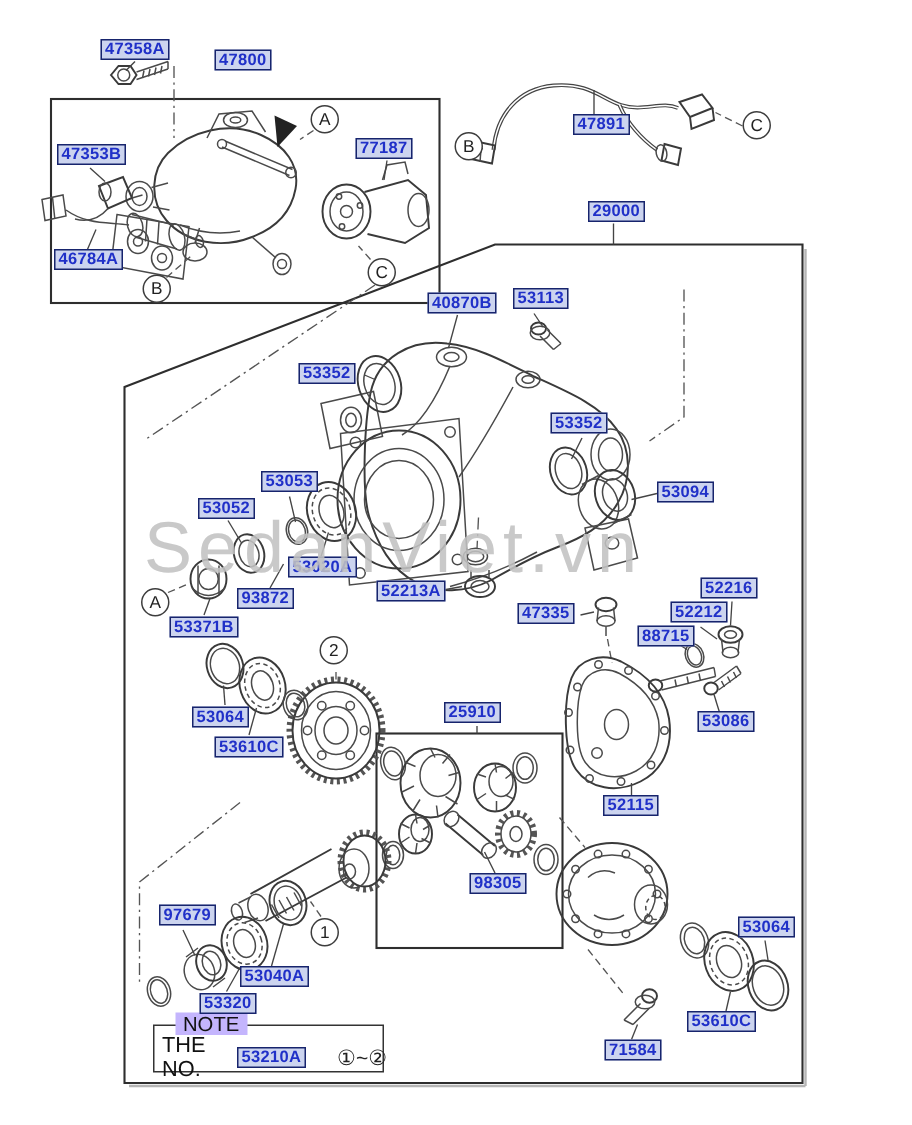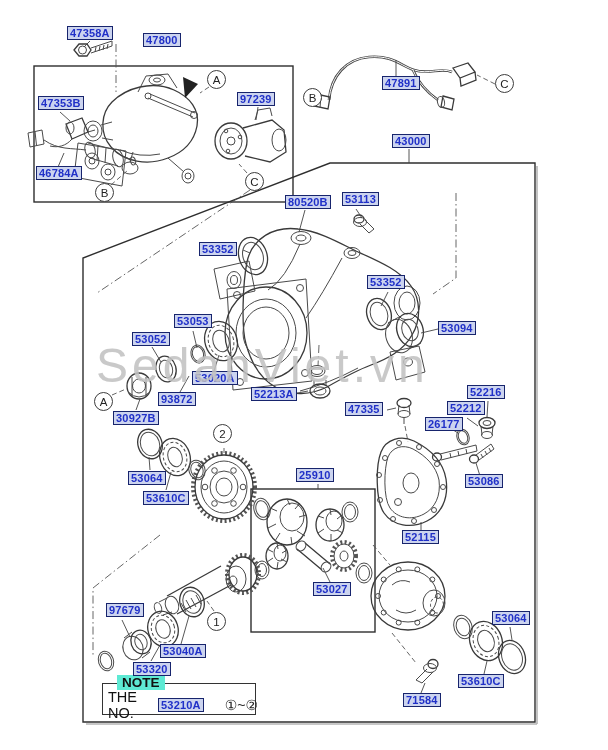--- a/index.html
+++ b/index.html
@@ -415,7 +415,7 @@
 <div class="plabel" style="left:67px;top:26px">47358A</div>
 <div class="plabel" style="left:143px;top:33px">47800</div>
 <div class="plabel" style="left:38px;top:96px">47353B</div>
-<div class="plabel" style="left:237px;top:92px">97239</div>
+<div class="plabel" style="left:237px;top:92px">77187</div>
 <div class="plabel" style="left:36px;top:166px">46784A</div>
 <div class="plabel" style="left:382px;top:76px">47891</div>
 <div class="plabel" style="left:392px;top:134px">43000</div>

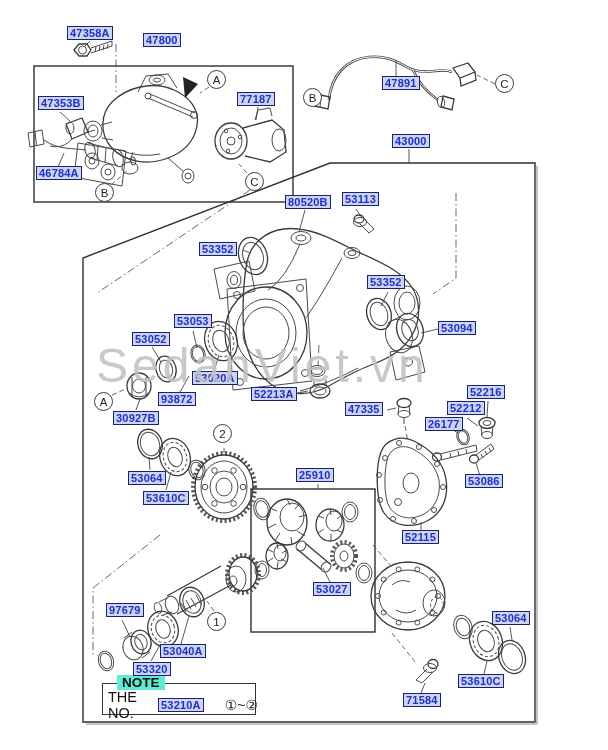--- a/index.html
+++ b/index.html
@@ -418,7 +418,7 @@
 <div class="plabel" style="left:237px;top:92px">77187</div>
 <div class="plabel" style="left:36px;top:166px">46784A</div>
 <div class="plabel" style="left:382px;top:76px">47891</div>
-<div class="plabel" style="left:392px;top:134px">43000</div>
+<div class="plabel" style="left:392px;top:134px">29000</div>
 <div class="plabel" style="left:285px;top:195px">80520B</div>
 <div class="plabel" style="left:342px;top:192px">53113</div>
 <div class="plabel" style="left:199px;top:242px">53352</div>

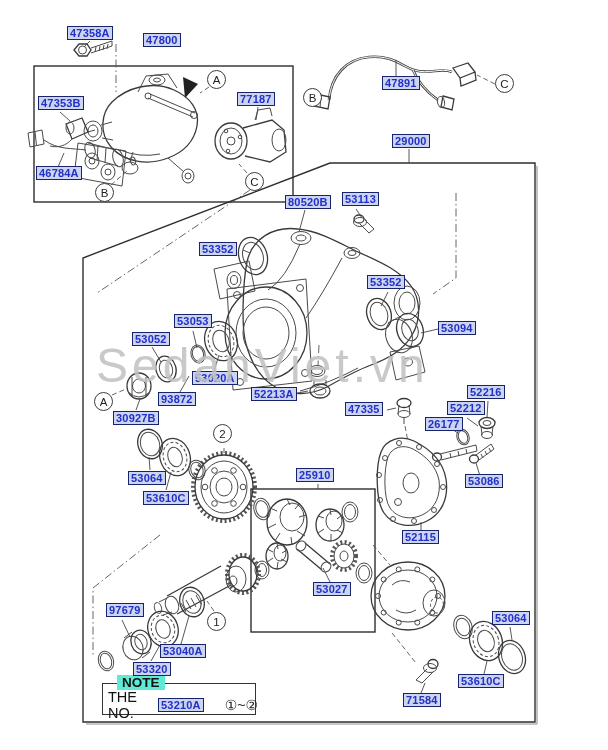--- a/index.html
+++ b/index.html
@@ -419,7 +419,7 @@
 <div class="plabel" style="left:36px;top:166px">46784A</div>
 <div class="plabel" style="left:382px;top:76px">47891</div>
 <div class="plabel" style="left:392px;top:134px">29000</div>
-<div class="plabel" style="left:285px;top:195px">80520B</div>
+<div class="plabel" style="left:285px;top:195px">40870B</div>
 <div class="plabel" style="left:342px;top:192px">53113</div>
 <div class="plabel" style="left:199px;top:242px">53352</div>
 <div class="plabel" style="left:367px;top:275px">53352</div>

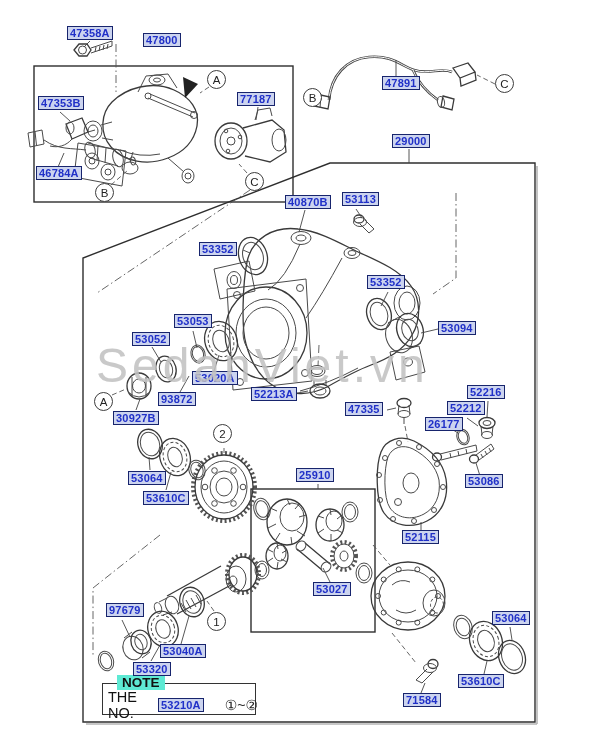--- a/index.html
+++ b/index.html
@@ -433,7 +433,7 @@
 <div class="plabel" style="left:467px;top:385px">52216</div>
 <div class="plabel" style="left:447px;top:401px">52212</div>
 <div class="plabel" style="left:425px;top:417px">26177</div>
-<div class="plabel" style="left:113px;top:411px">30927B</div>
+<div class="plabel" style="left:113px;top:411px">53371B</div>
 <div class="plabel" style="left:128px;top:471px">53064</div>
 <div class="plabel" style="left:143px;top:491px">53610C</div>
 <div class="plabel" style="left:296px;top:468px">25910</div>

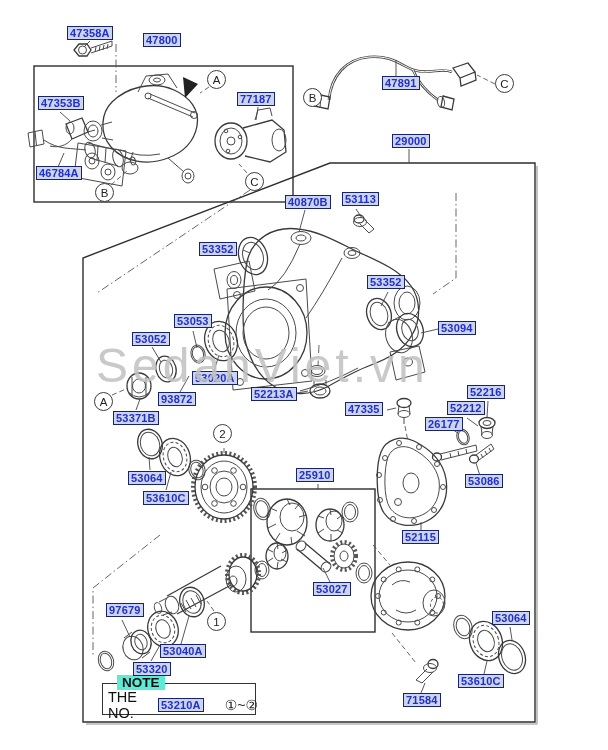--- a/index.html
+++ b/index.html
@@ -432,7 +432,7 @@
 <div class="plabel" style="left:345px;top:402px">47335</div>
 <div class="plabel" style="left:467px;top:385px">52216</div>
 <div class="plabel" style="left:447px;top:401px">52212</div>
-<div class="plabel" style="left:425px;top:417px">26177</div>
+<div class="plabel" style="left:425px;top:417px">88715</div>
 <div class="plabel" style="left:113px;top:411px">53371B</div>
 <div class="plabel" style="left:128px;top:471px">53064</div>
 <div class="plabel" style="left:143px;top:491px">53610C</div>

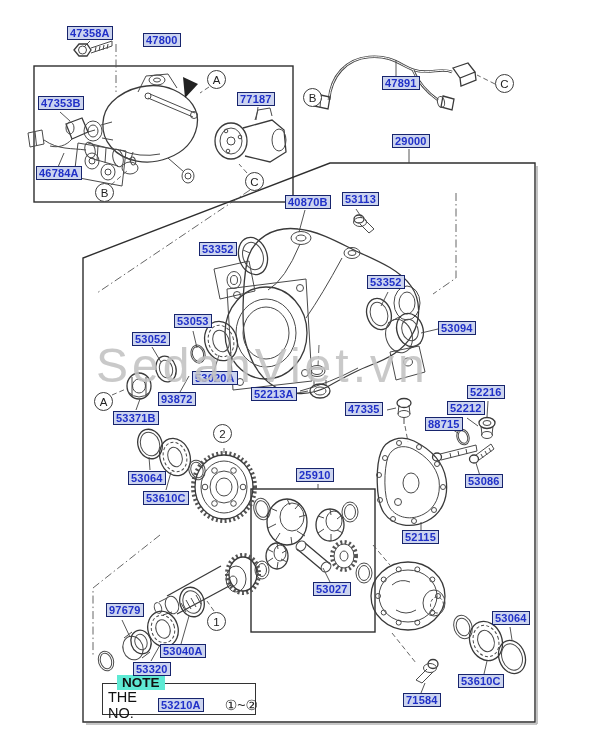--- a/index.html
+++ b/index.html
@@ -439,7 +439,7 @@
 <div class="plabel" style="left:296px;top:468px">25910</div>
 <div class="plabel" style="left:465px;top:474px">53086</div>
 <div class="plabel" style="left:402px;top:530px">52115</div>
-<div class="plabel" style="left:313px;top:582px">53027</div>
+<div class="plabel" style="left:313px;top:582px">98305</div>
 <div class="plabel" style="left:106px;top:603px">97679</div>
 <div class="plabel" style="left:160px;top:644px">53040A</div>
 <div class="plabel" style="left:133px;top:662px">53320</div>

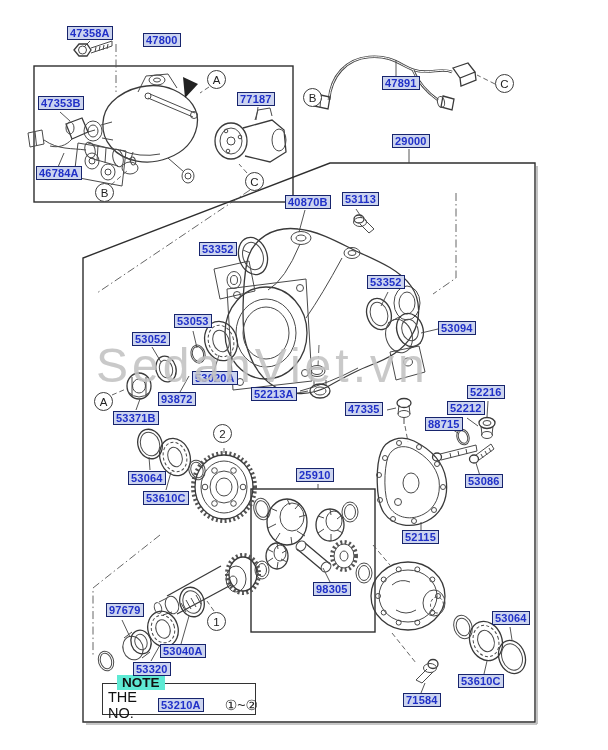--- a/index.html
+++ b/index.html
@@ -19,8 +19,8 @@
           font-family:"Liberation Sans",sans-serif;font-weight:400;white-space:nowrap;}
   #notebox{position:absolute;left:102px;top:683px;width:152px;height:30px;z-index:8;
           border:1.5px solid #333;background:#fff;}
-  #note-title{position:absolute;left:14px;top:-9px;background:#5eead4;padding:0 5px;
-          font-size:13.5px;color:#111;font-weight:bold;}
+  #note-title{position:absolute;left:14px;top:-9px;background:#c4b5fd;padding:0 5px;
+          font-size:13.5px;color:#111;}
   #note-row{position:absolute;left:5px;top:5px;display:flex;align-items:center;gap:21px;
           font-size:14.5px;color:#111;}
   #note-row .plabel{position:static;}

